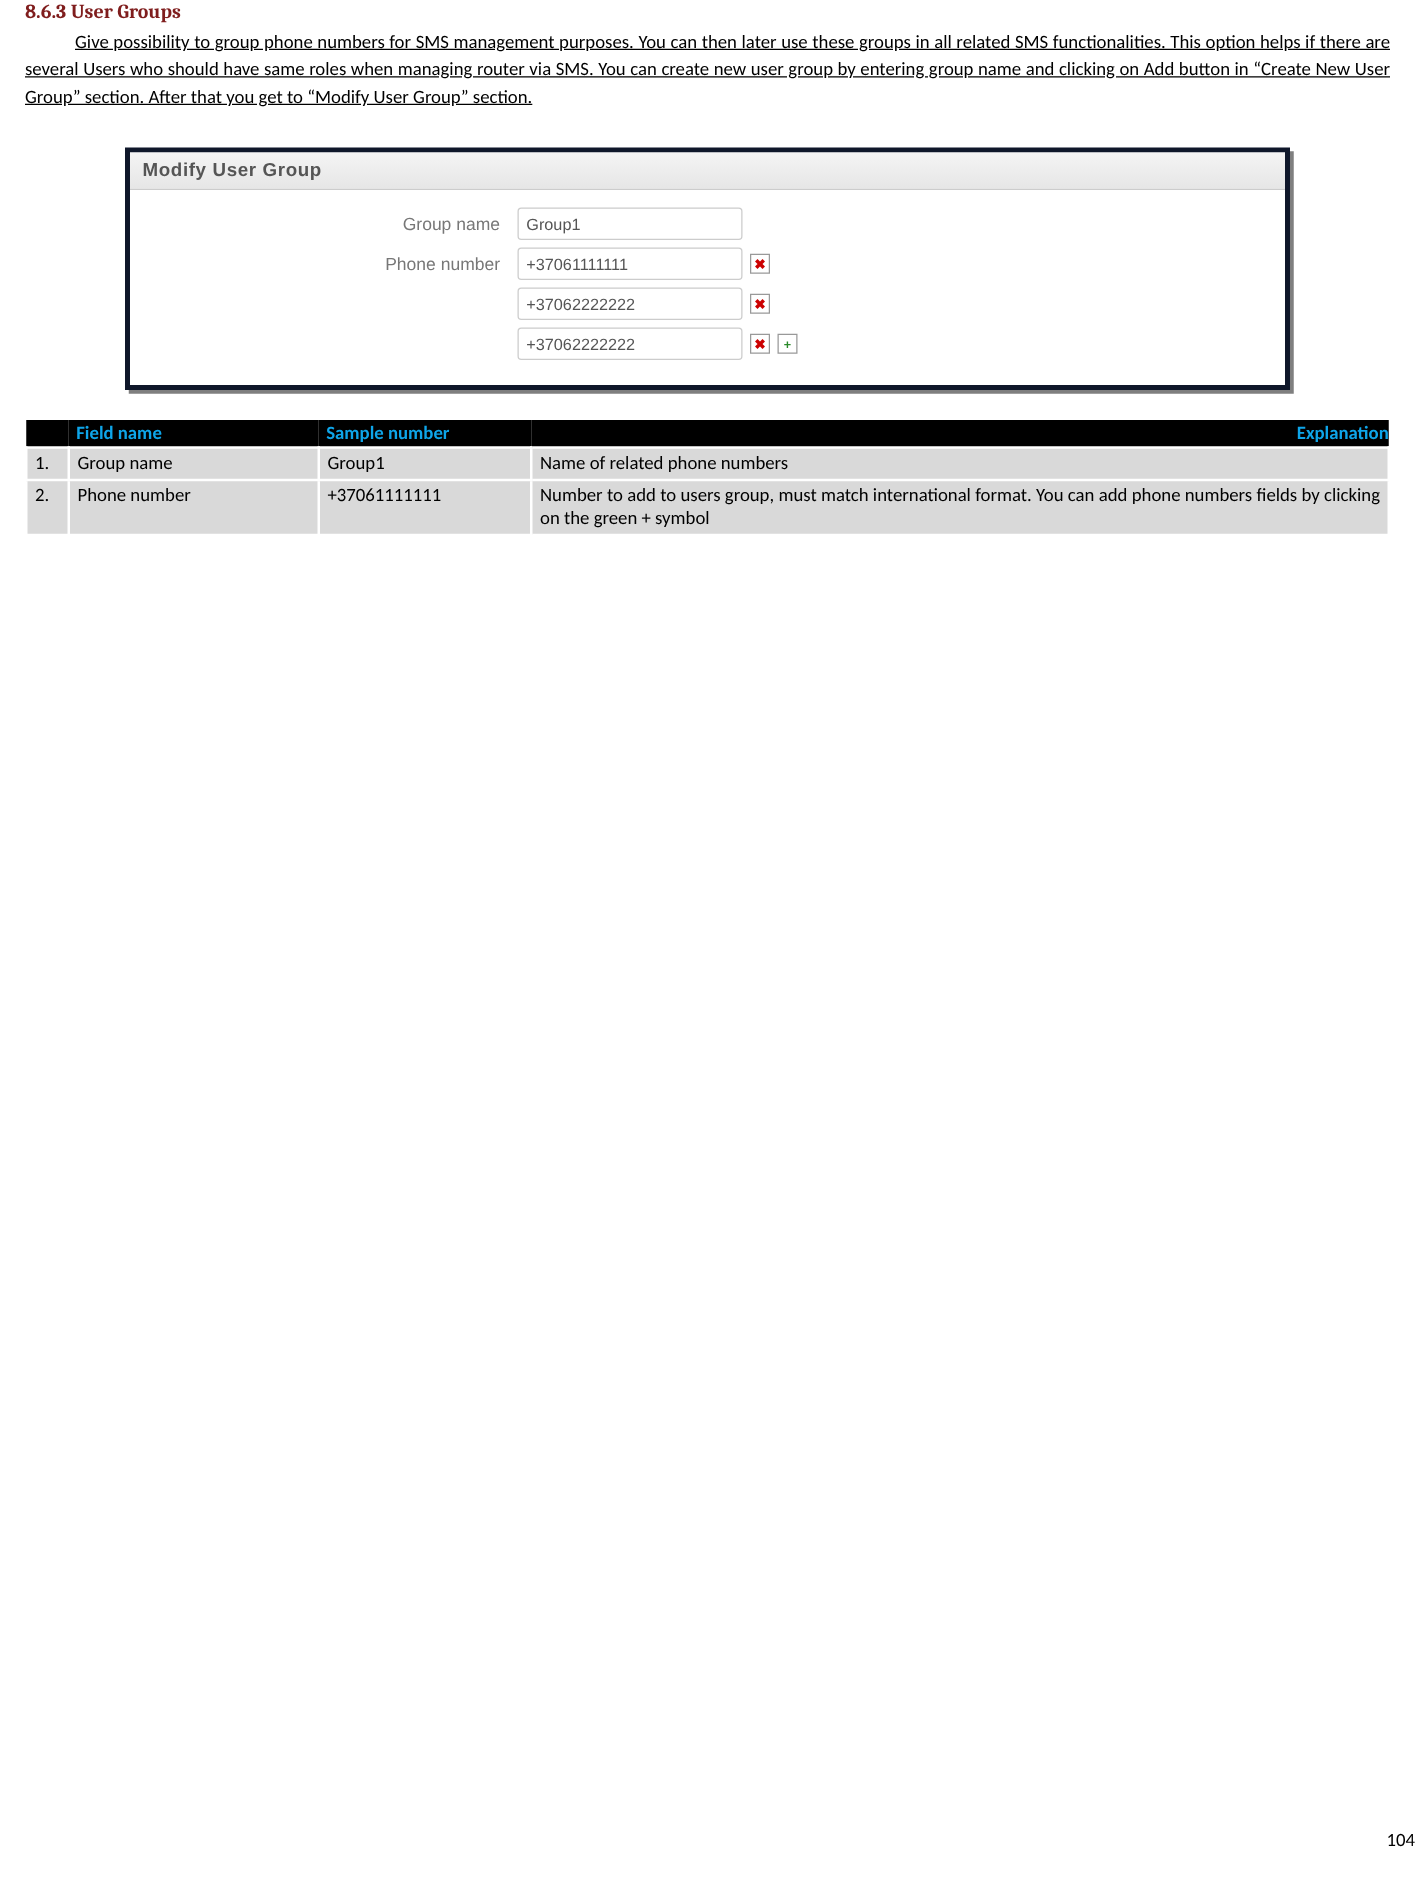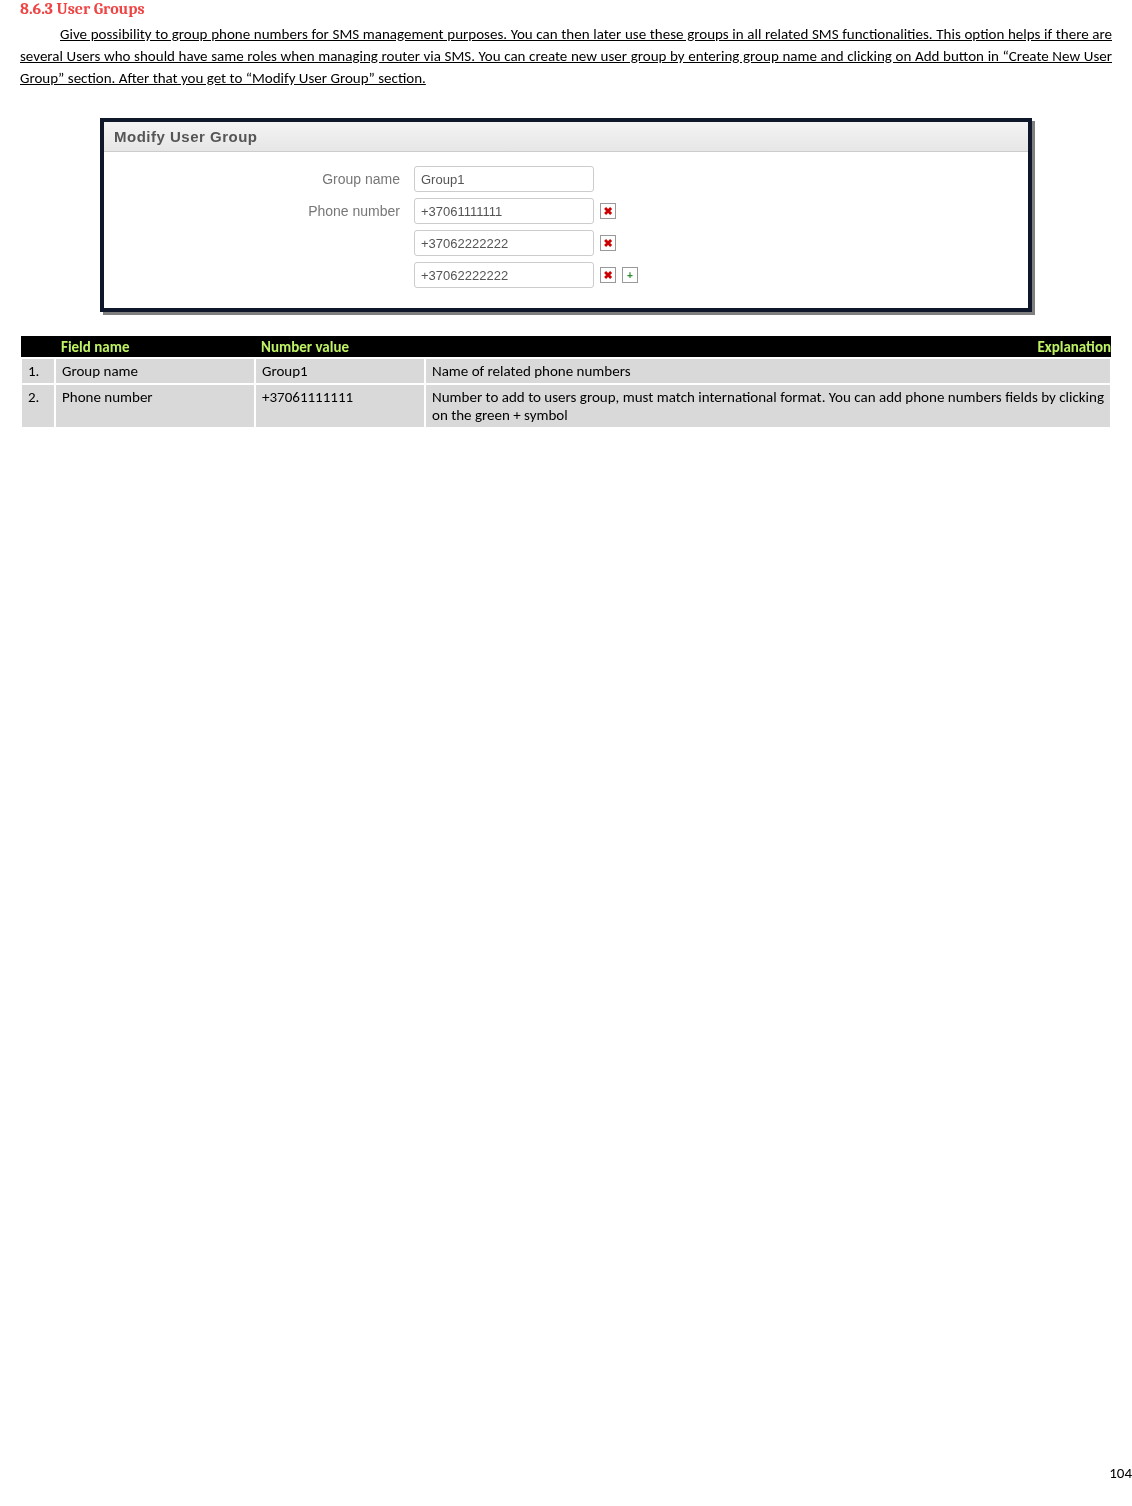--- a/index.html
+++ b/index.html
@@ -14,7 +14,7 @@
       padding: 0 20px;
     }
     .section-heading {
-      color: #ef4444;
+      color: #7f1d1d;
       font-weight: bold;
       font-size: 16px;
       font-family: Cambria, Georgia, serif;

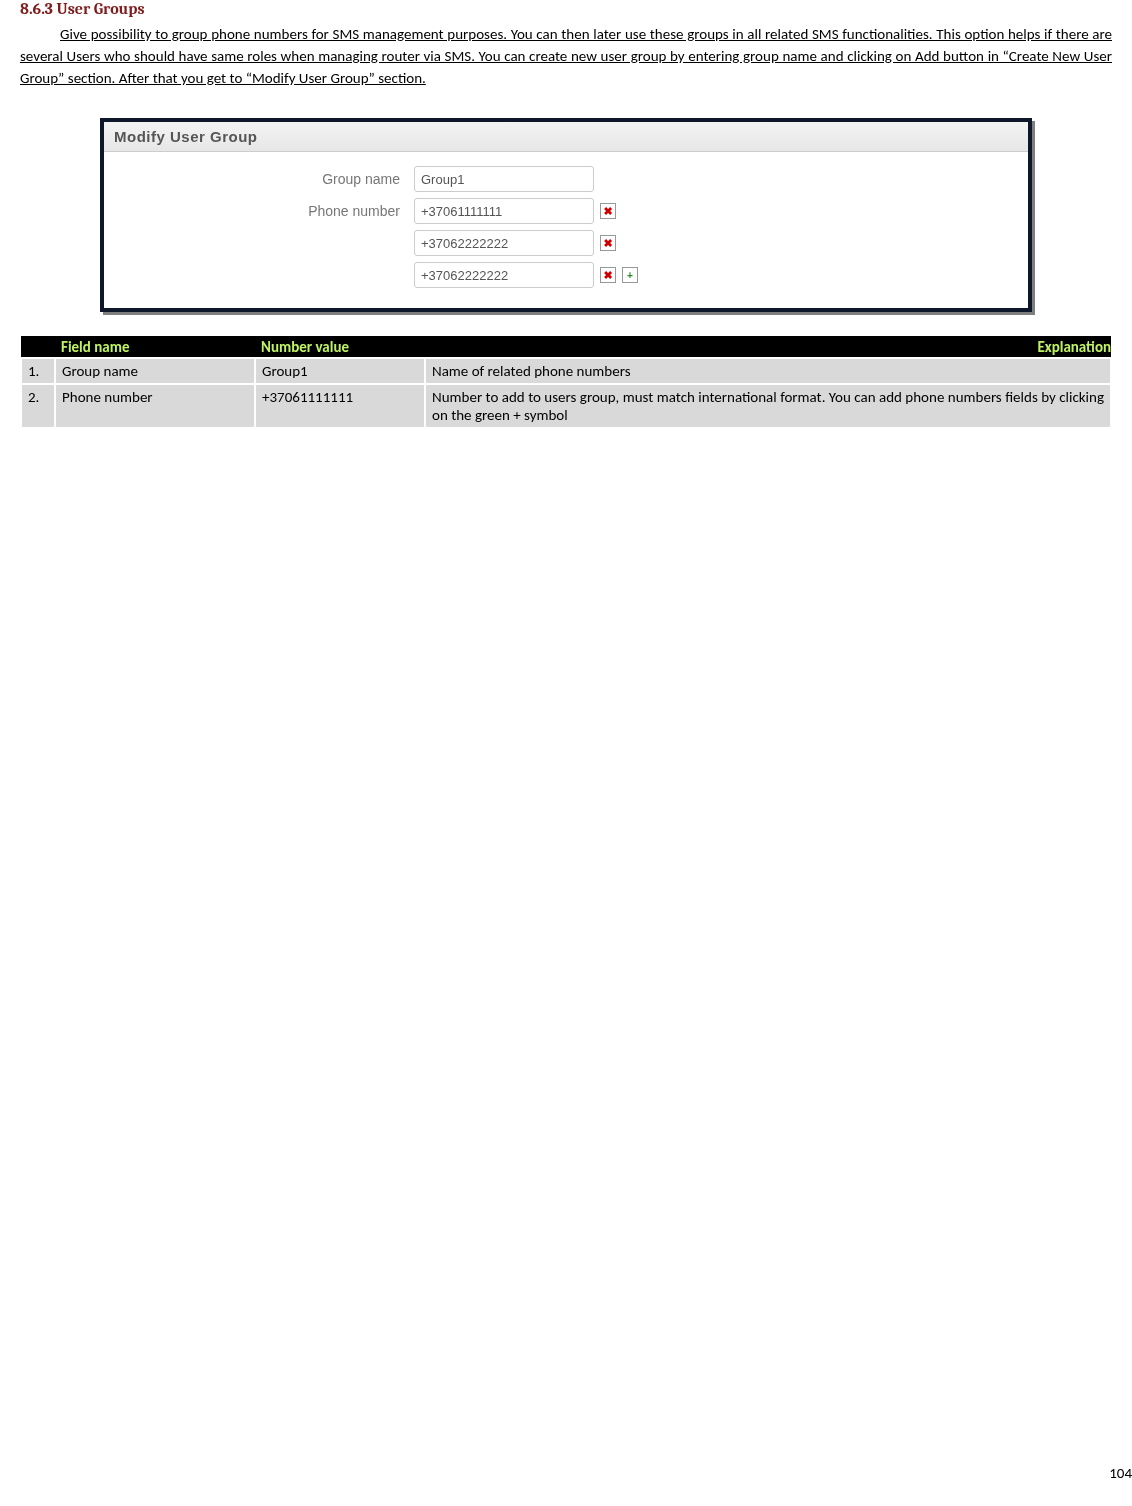--- a/index.html
+++ b/index.html
@@ -96,7 +96,7 @@
     }
     .desc-table thead th {
       background: #000;
-      color: #bef264;
+      color: #0ea5e9;
       height: 22px;
       border: none;
     }

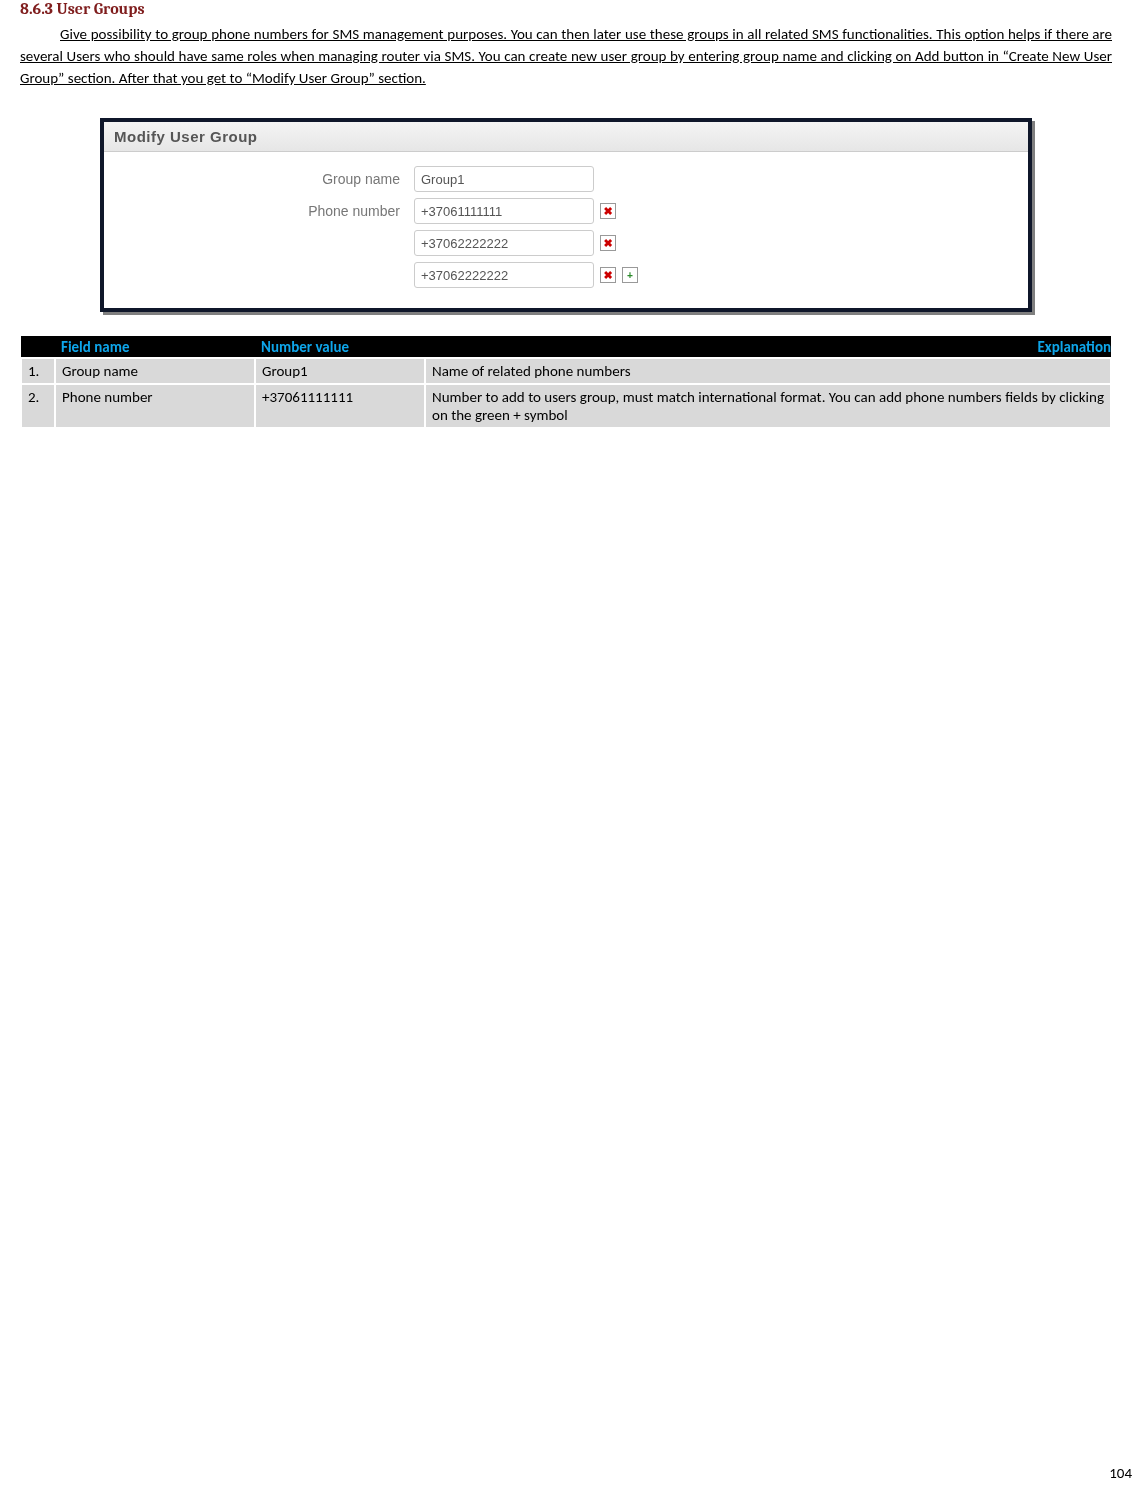--- a/index.html
+++ b/index.html
@@ -167,7 +167,7 @@
     <tr>
       <th class="col-num"></th>
       <th class="col-field">Field name</th>
-      <th class="col-sample">Number value</th>
+      <th class="col-sample">Sample number</th>
       <th class="col-expl">Explanation</th>
     </tr>
   </thead>

